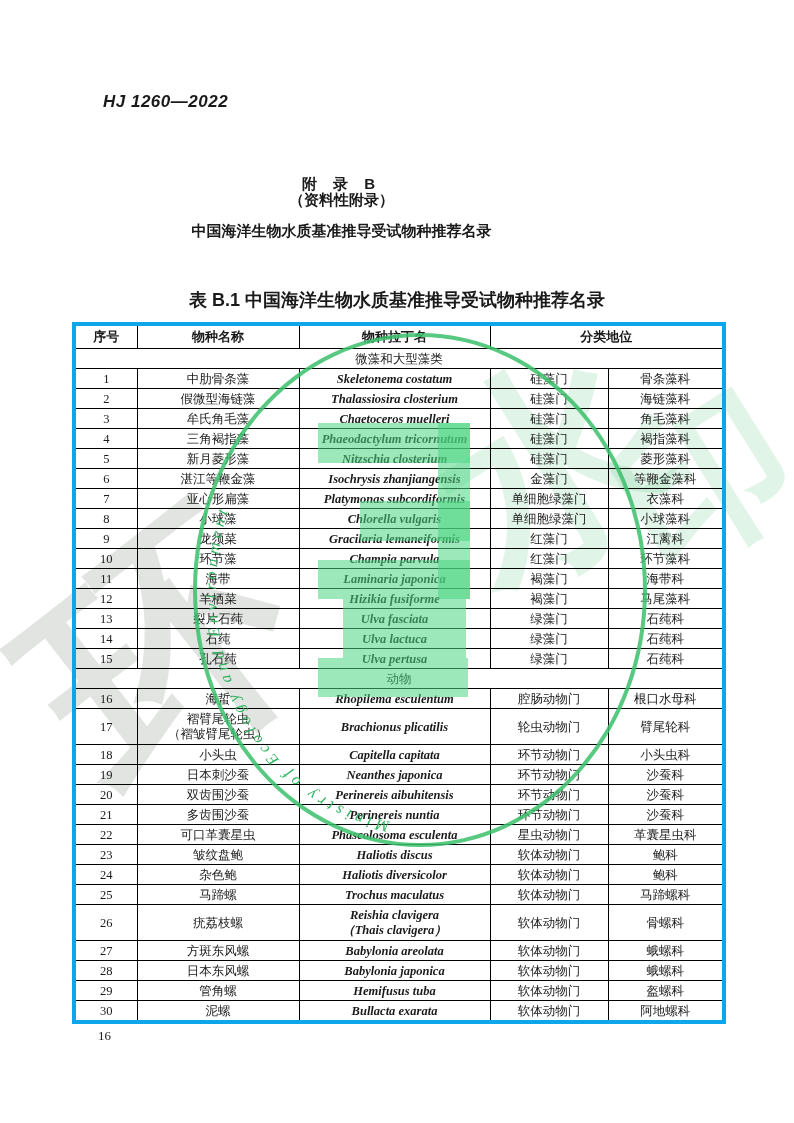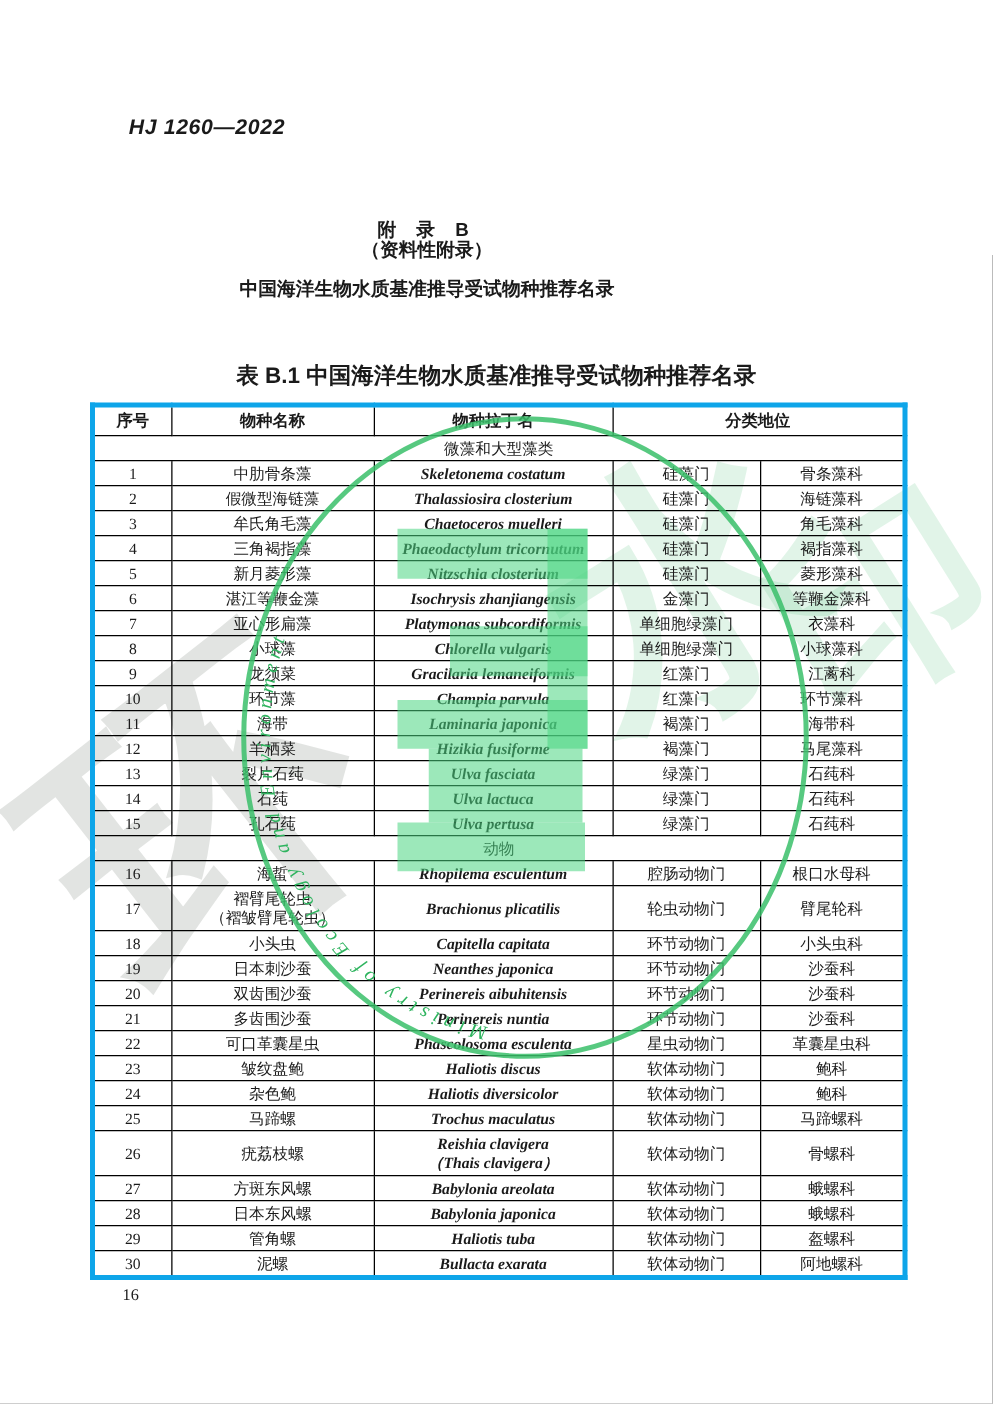--- a/index.html
+++ b/index.html
@@ -302,7 +302,7 @@
         <tr>
           <td class="c-no">29</td>
           <td class="c-name">管角螺</td>
-          <td class="latin">Haliotis tuba</td>
+          <td class="latin">Hemifusus tuba</td>
           <td class="c-phylum">软体动物门</td>
           <td class="c-family">盔螺科</td>
         </tr>

